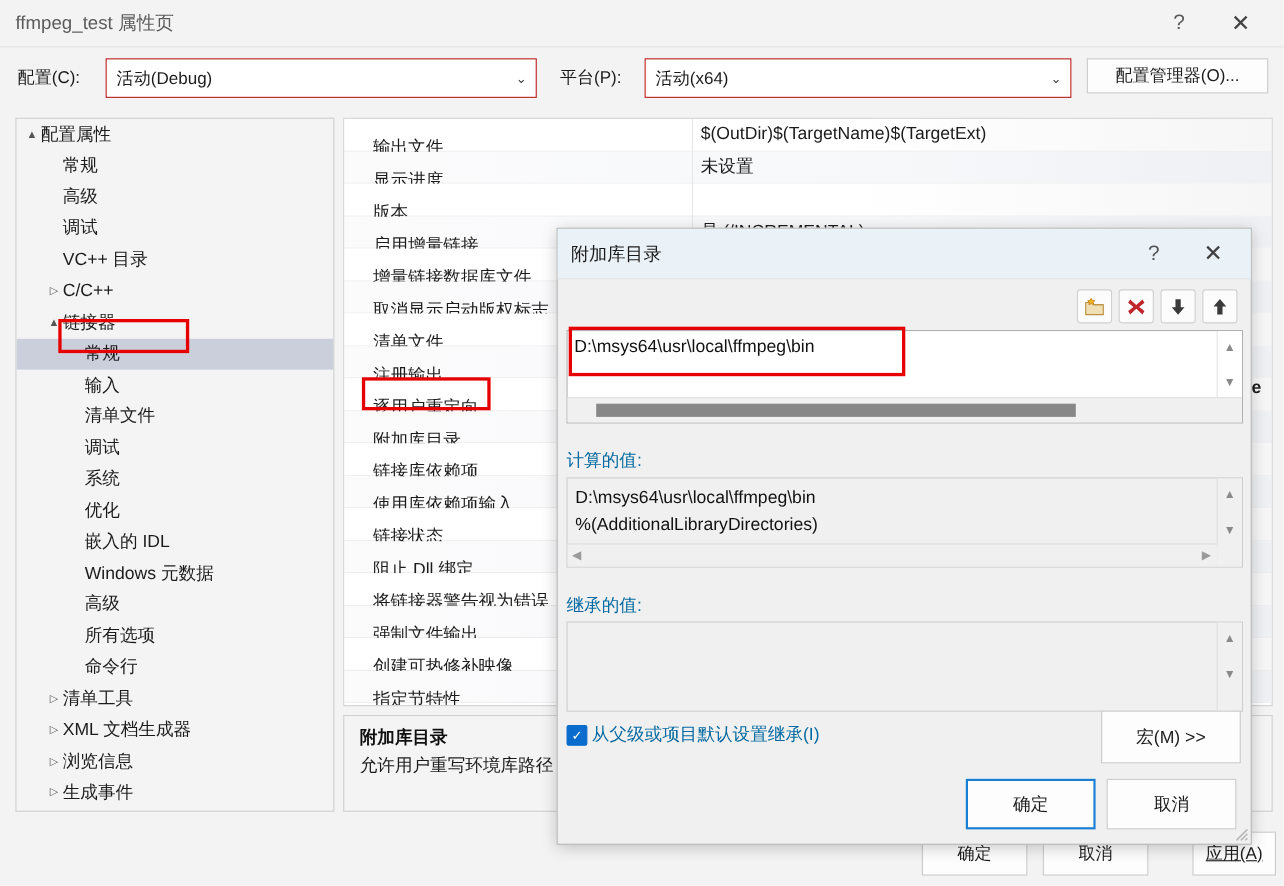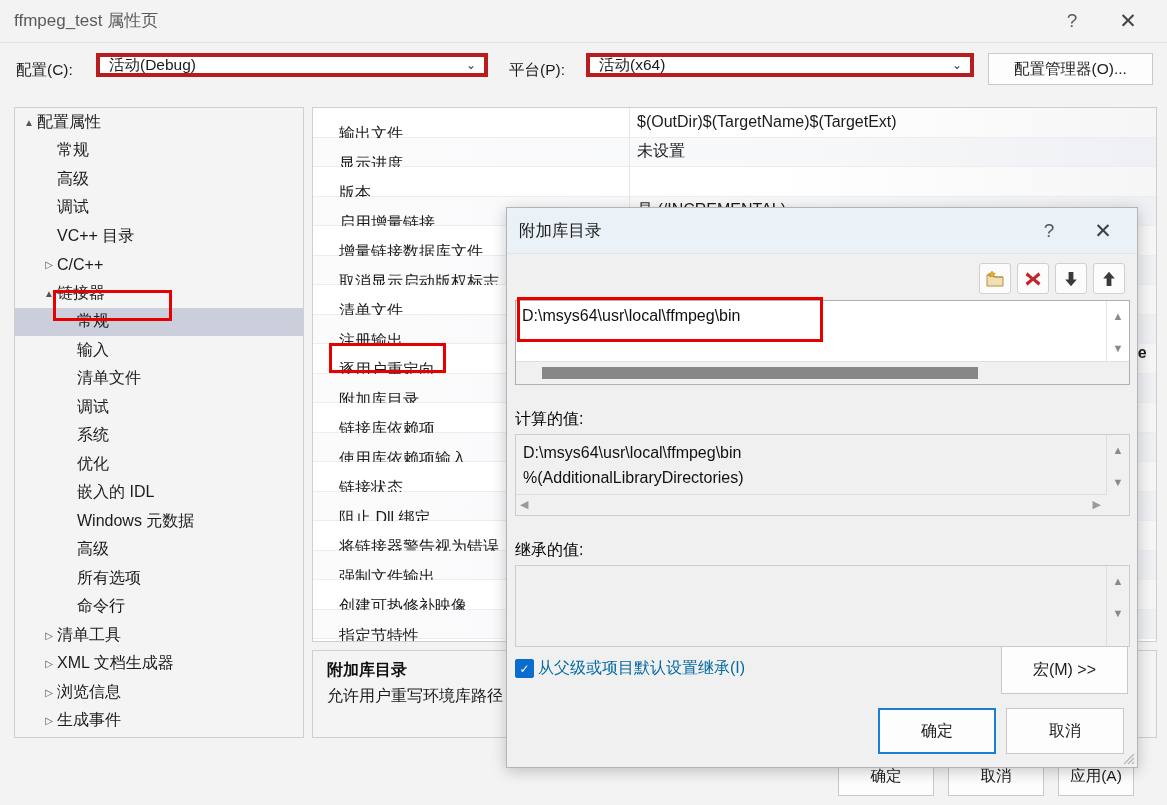--- a/index.html
+++ b/index.html
@@ -46,8 +46,8 @@
   .cfg-lbl-plat { left: 509px; top: 60px; }
 
   .combo {
-    position: absolute; height: 24px;
-    background: #ffffff; border: 4px solid #b91c1c;
+    position: absolute; height: 36px;
+    background: #ffffff; border: 1px solid #b91c1c;
     display: flex; align-items: center;
     font-size: 15.5px; color: #1b1b1b;
     box-sizing: border-box;

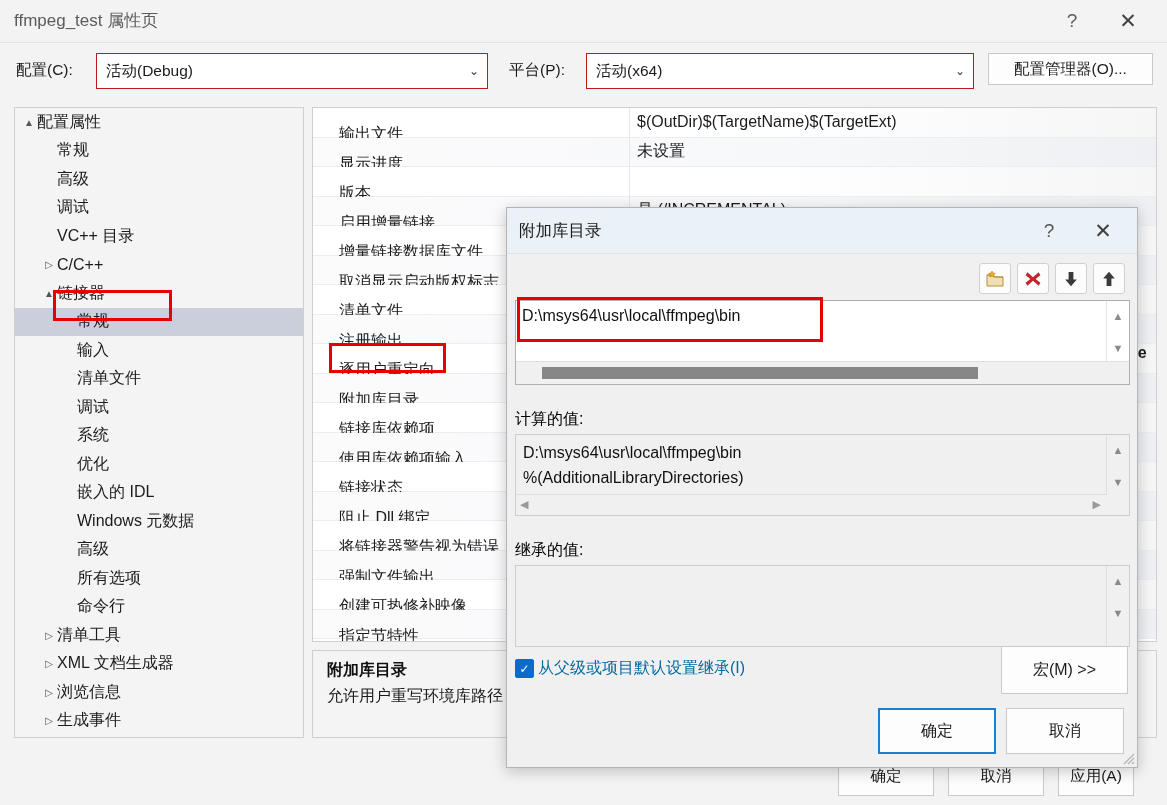--- a/index.html
+++ b/index.html
@@ -214,7 +214,7 @@
 
   
   .dlg-label {
-    position: absolute; font-size: 16px; color: #000000; white-space: nowrap;
+    position: absolute; font-size: 16px; color: #0369a1; white-space: nowrap;
   }
   #lbl-evaluated { left: 515px; top: 409px; }
   #lbl-inherited { left: 515px; top: 540px; }

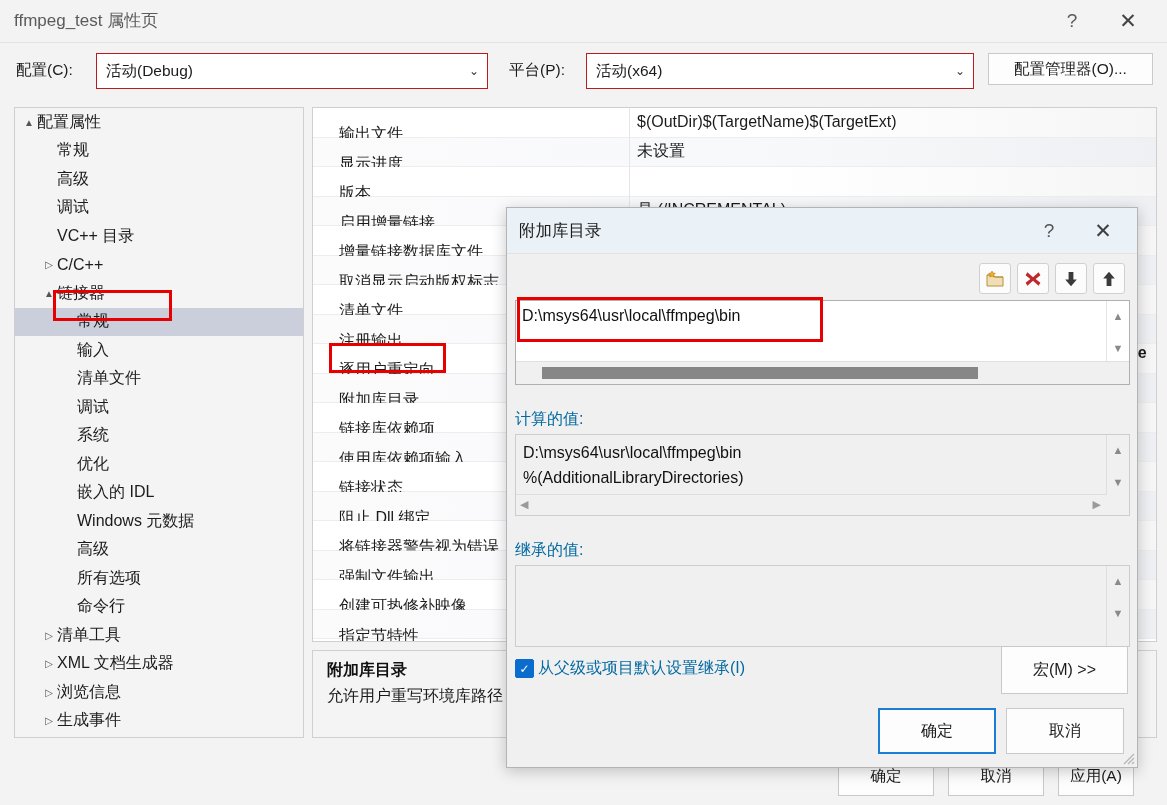--- a/index.html
+++ b/index.html
@@ -136,7 +136,7 @@
   }
   #bbtn-ok     { left: 838px; width: 96px; }
   #bbtn-cancel { left: 948px; width: 96px; }
-  #bbtn-apply  { left: 1058px; width: 76px; }
+  #bbtn-apply  { left: 1084px; width: 76px; text-decoration: underline; }
 
   
   #dialog {

